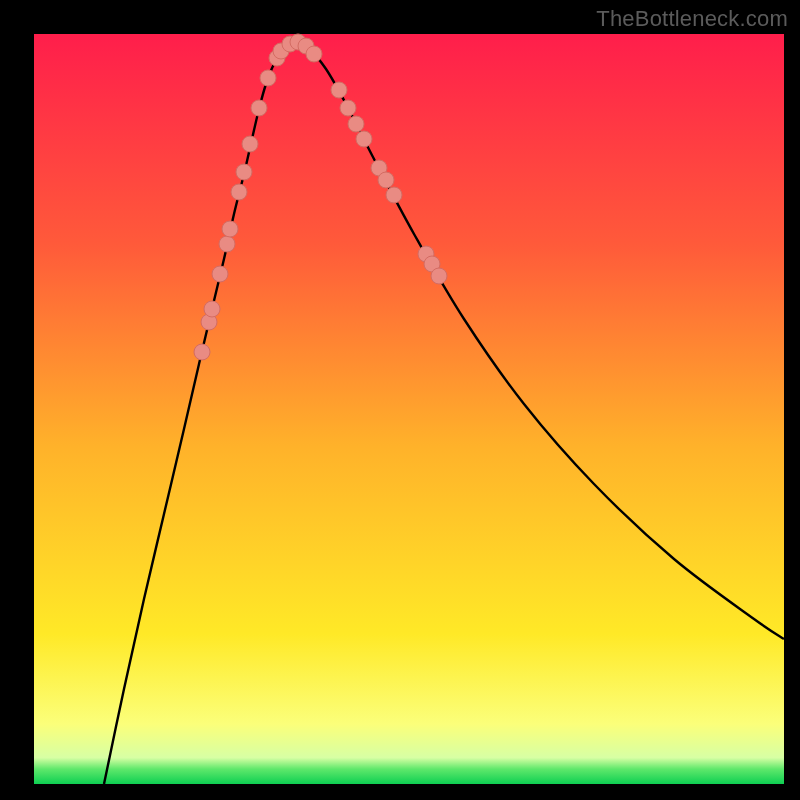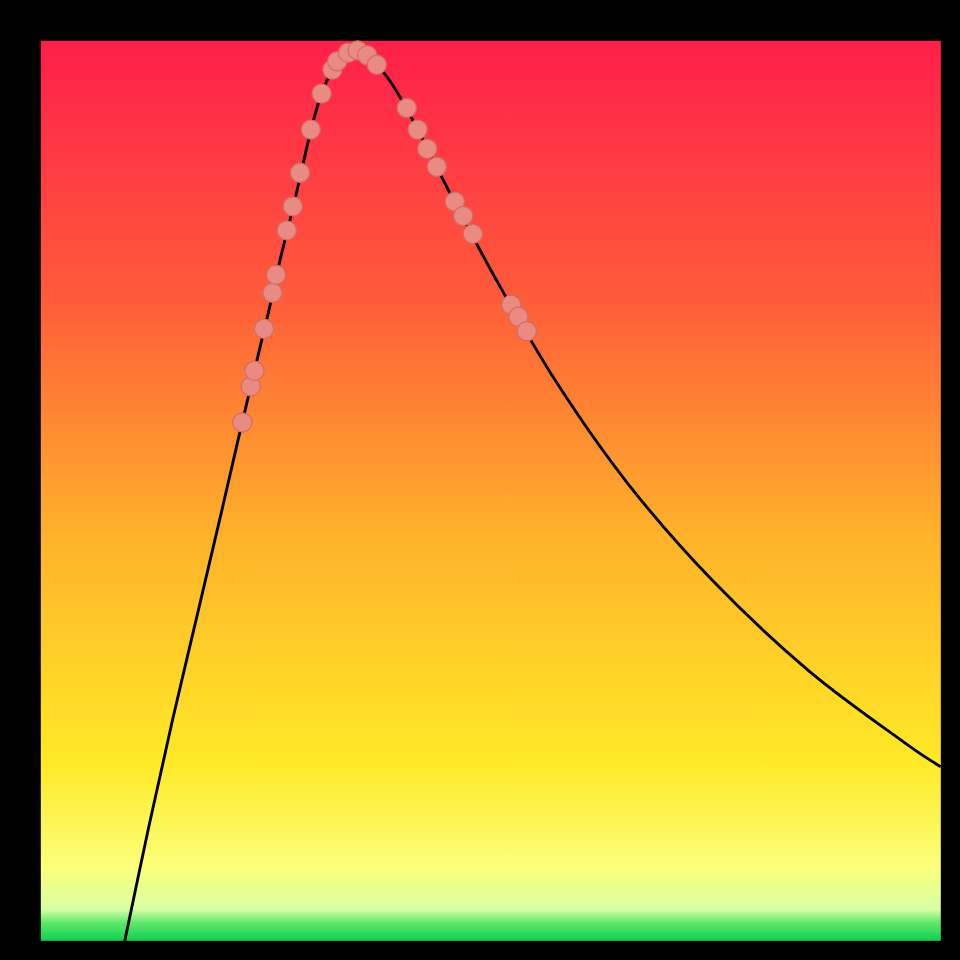--- a/index.html
+++ b/index.html
@@ -70,6 +70,7 @@
 
 <div class="stage">
 
+  <div class="watermark">TheBottleneck.com</div>
 
   <div class="plot-area" style="--c0: #ff1e4b; --c1: #ff5a3a; --c2: #ffb22a; --c3: #ffe927; --c4: #fbff7a; --c5: #d7ffa4; --c6: #5fe86b; --c7: #0ecf52;">
     <svg class="curve" viewBox="0 0 750 750" preserveAspectRatio="none">

